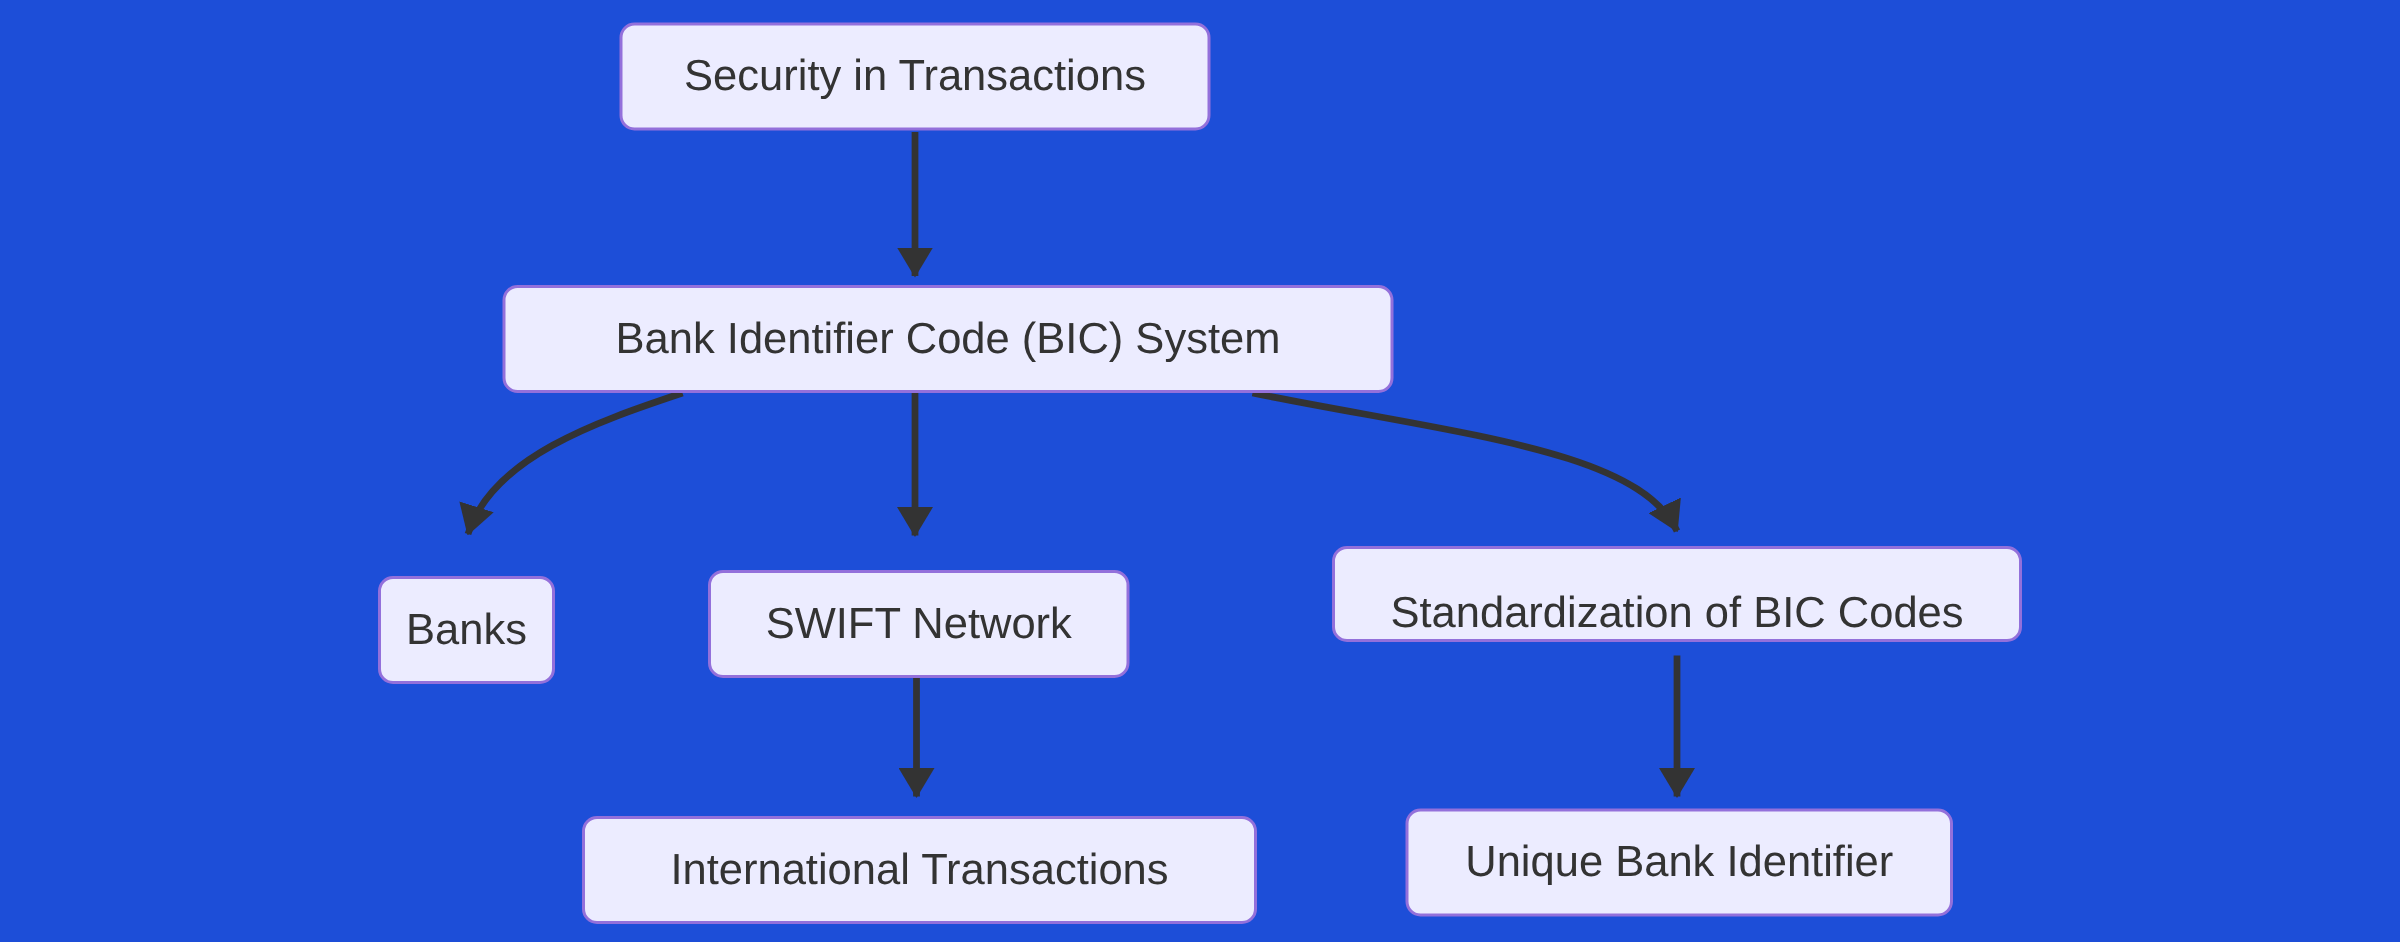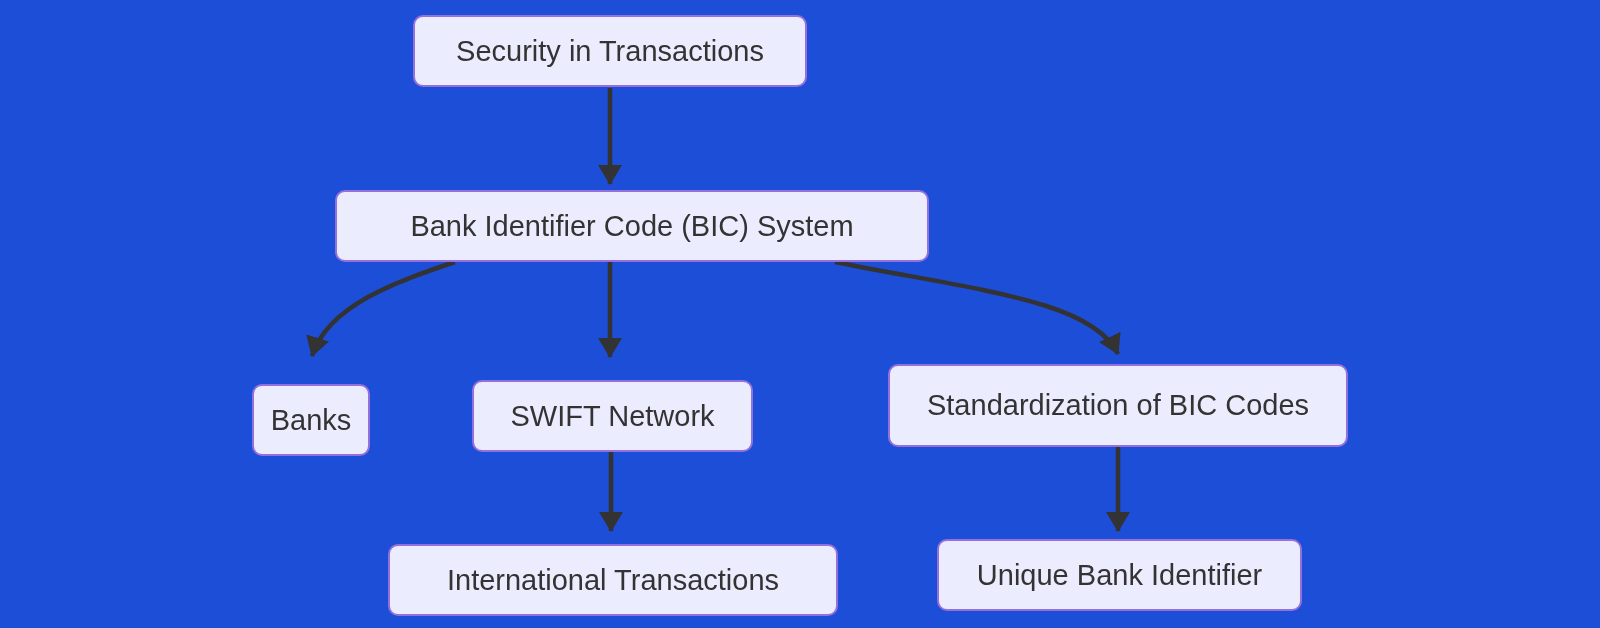--- a/index.html
+++ b/index.html
@@ -77,7 +77,7 @@
     <span>SWIFT Network</span>
   </div>
 
-  <div class="node" style="left:888px; top:364px; width:460px; height:83px;">
+  <div class="node" style="left:888px; top:364px; width:460px; height:64px;align-items:flex-end;">
     <span>Standardization of BIC Codes</span>
   </div>
 

